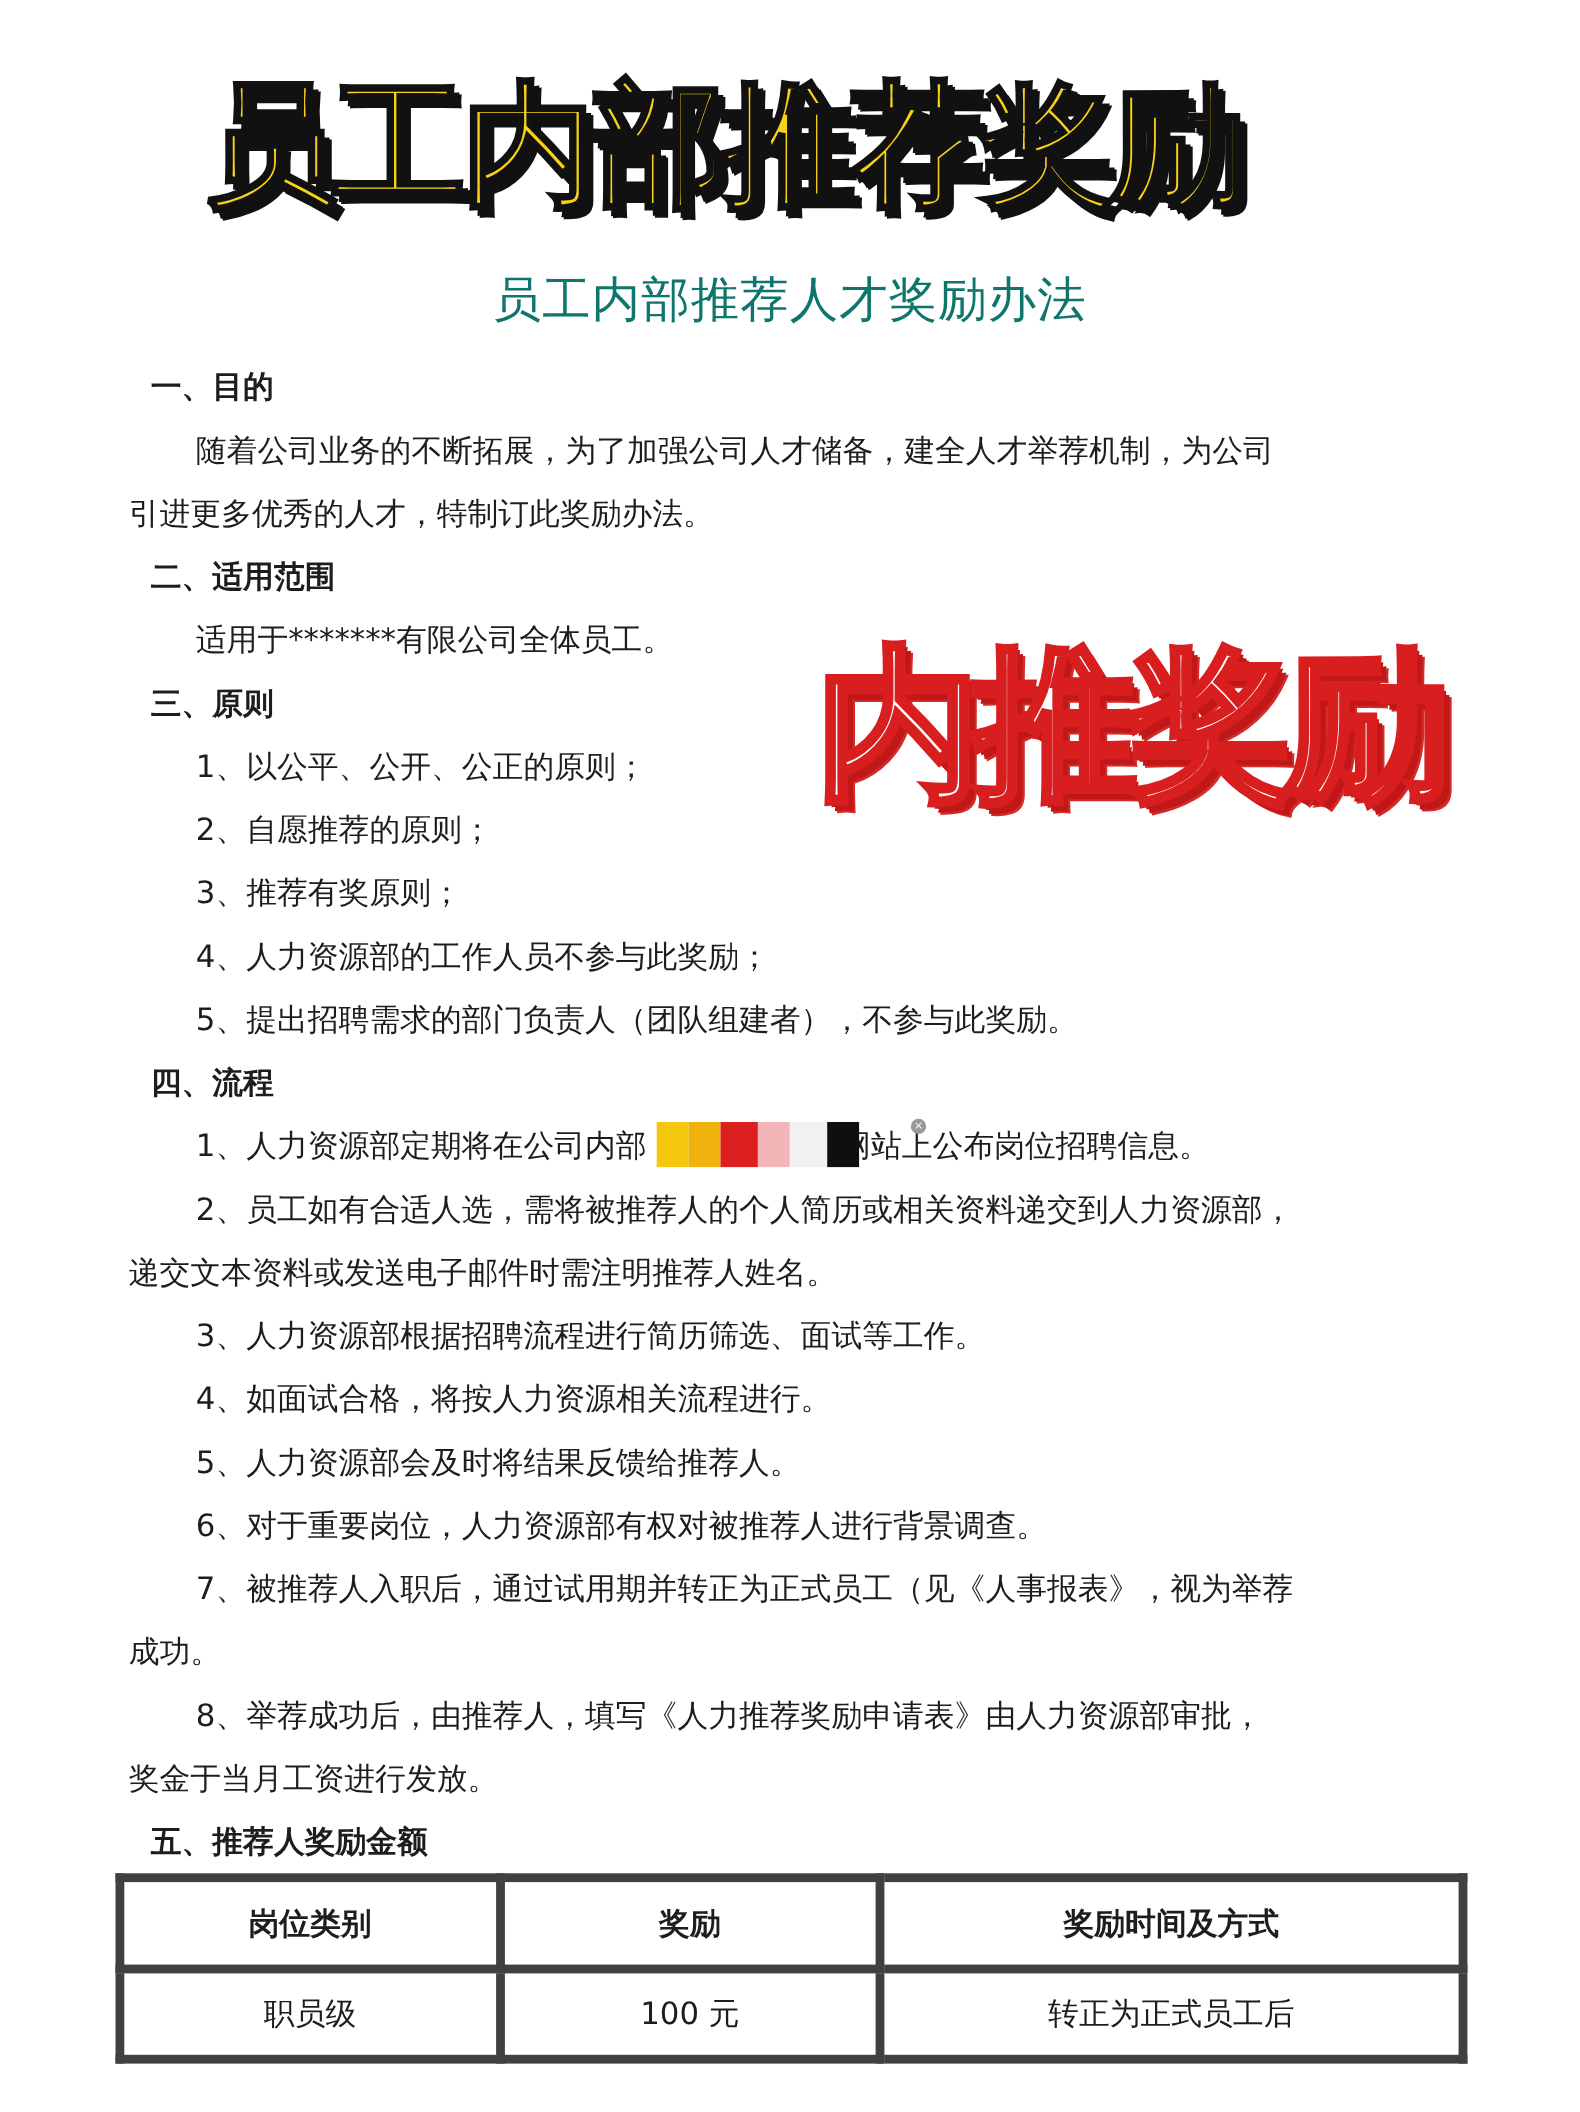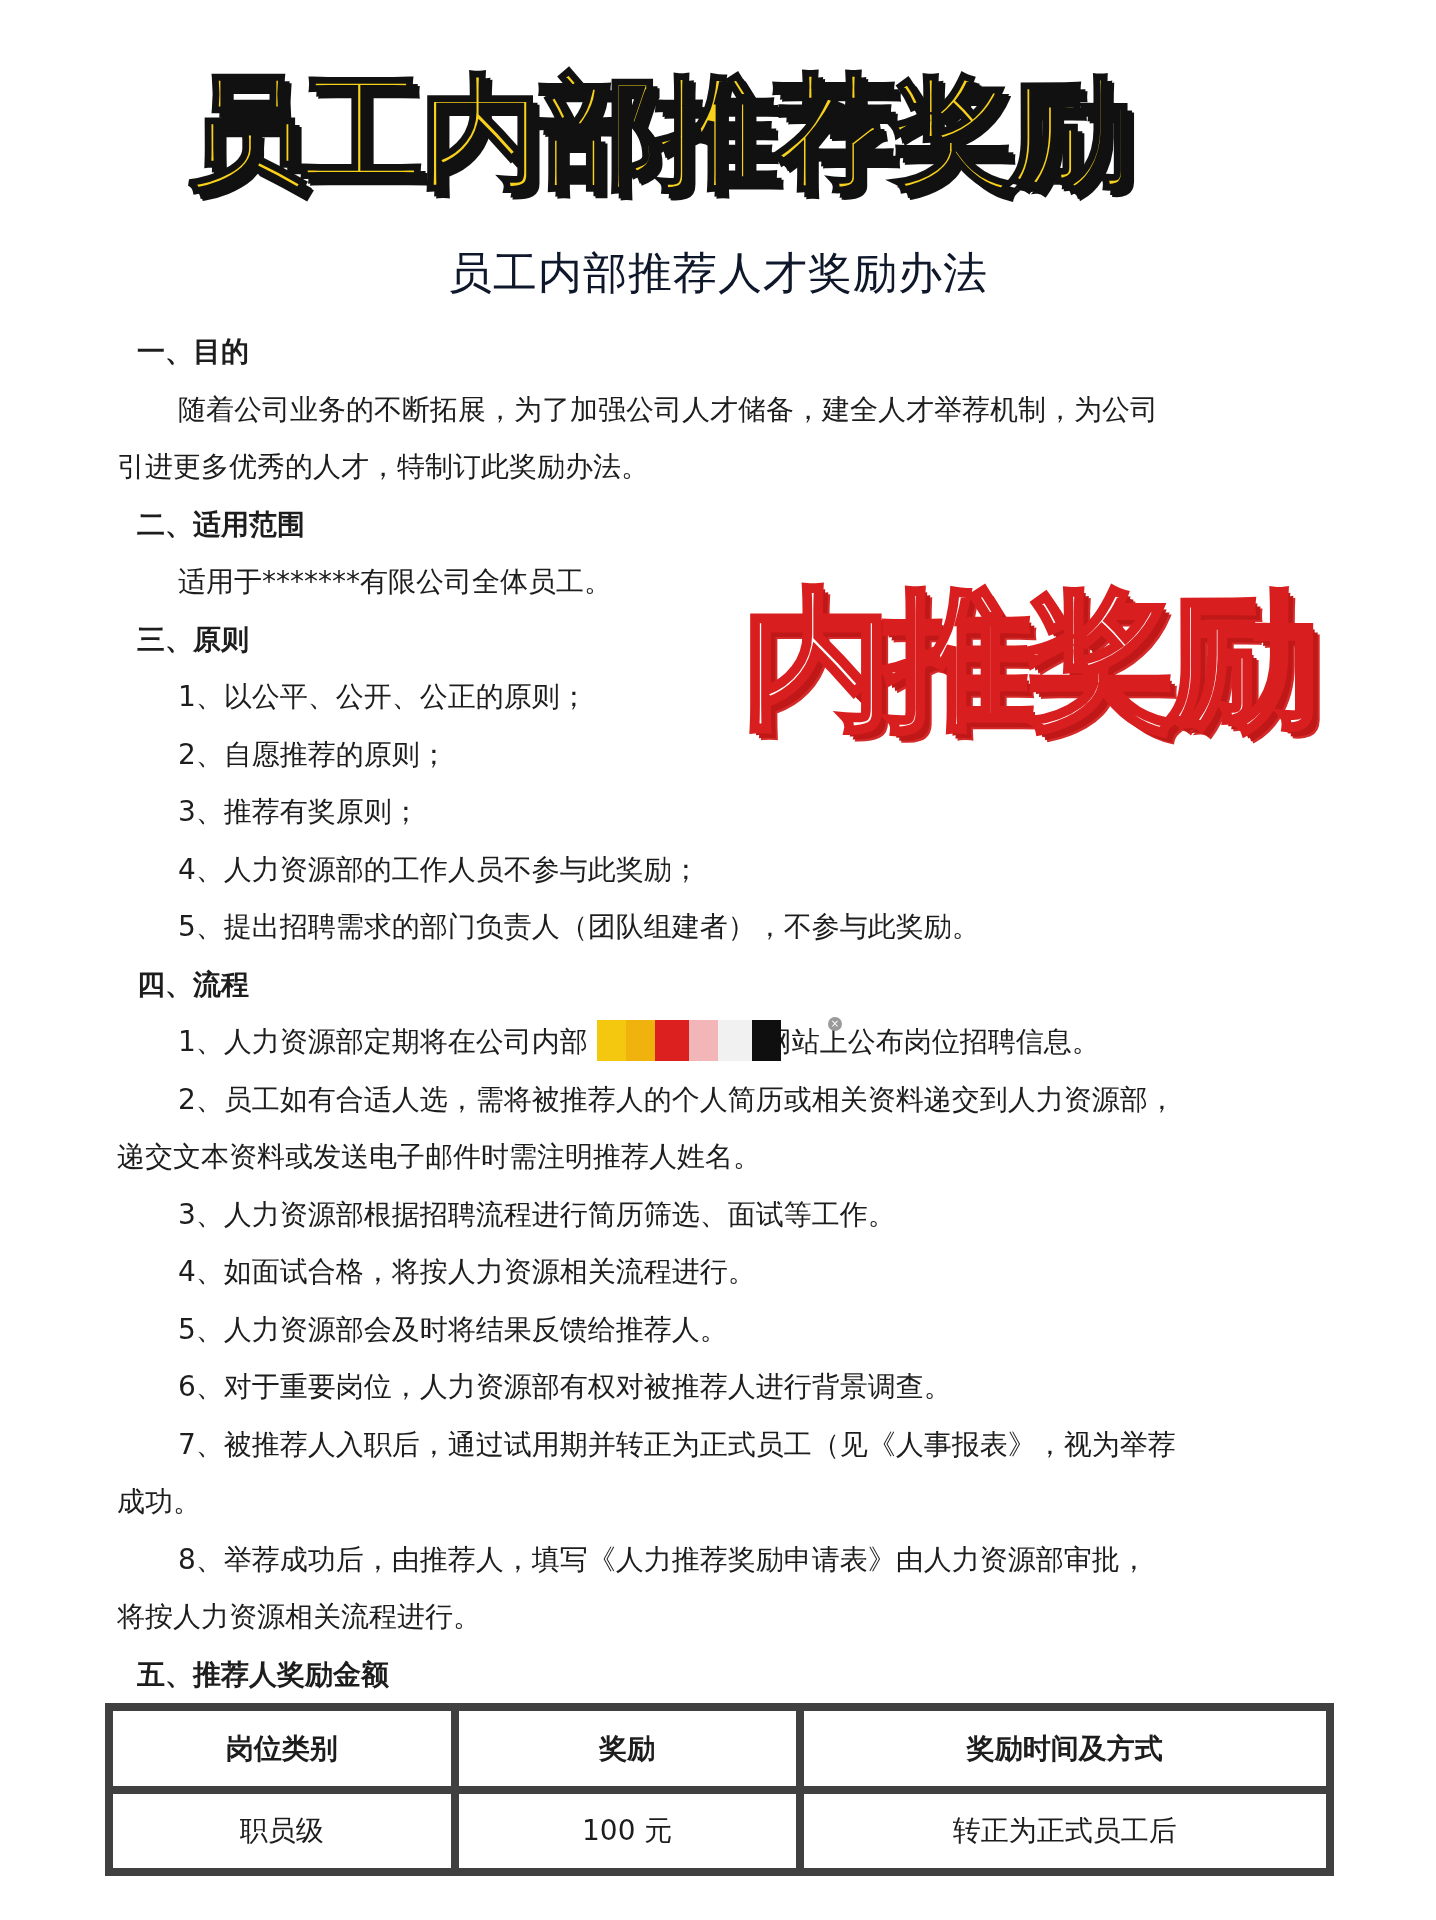--- a/index.html
+++ b/index.html
@@ -14,7 +14,7 @@
 
   .subtitle { position:absolute; left:0; top:243px; width:1436px; text-align:center;
               font-family:"DejaVu Serif","Liberation Serif",serif; font-size:44px; line-height:60px;
-              color:#0f172a; letter-spacing:1px; }
+              color:#0f766e; letter-spacing:1px; }
 
   .body-col { position:absolute; left:117px; top:323px; width:1230px; }
   .line { height:57.5px; line-height:57.5px; font-size:28px; white-space:nowrap; color:#1d1d1d; }

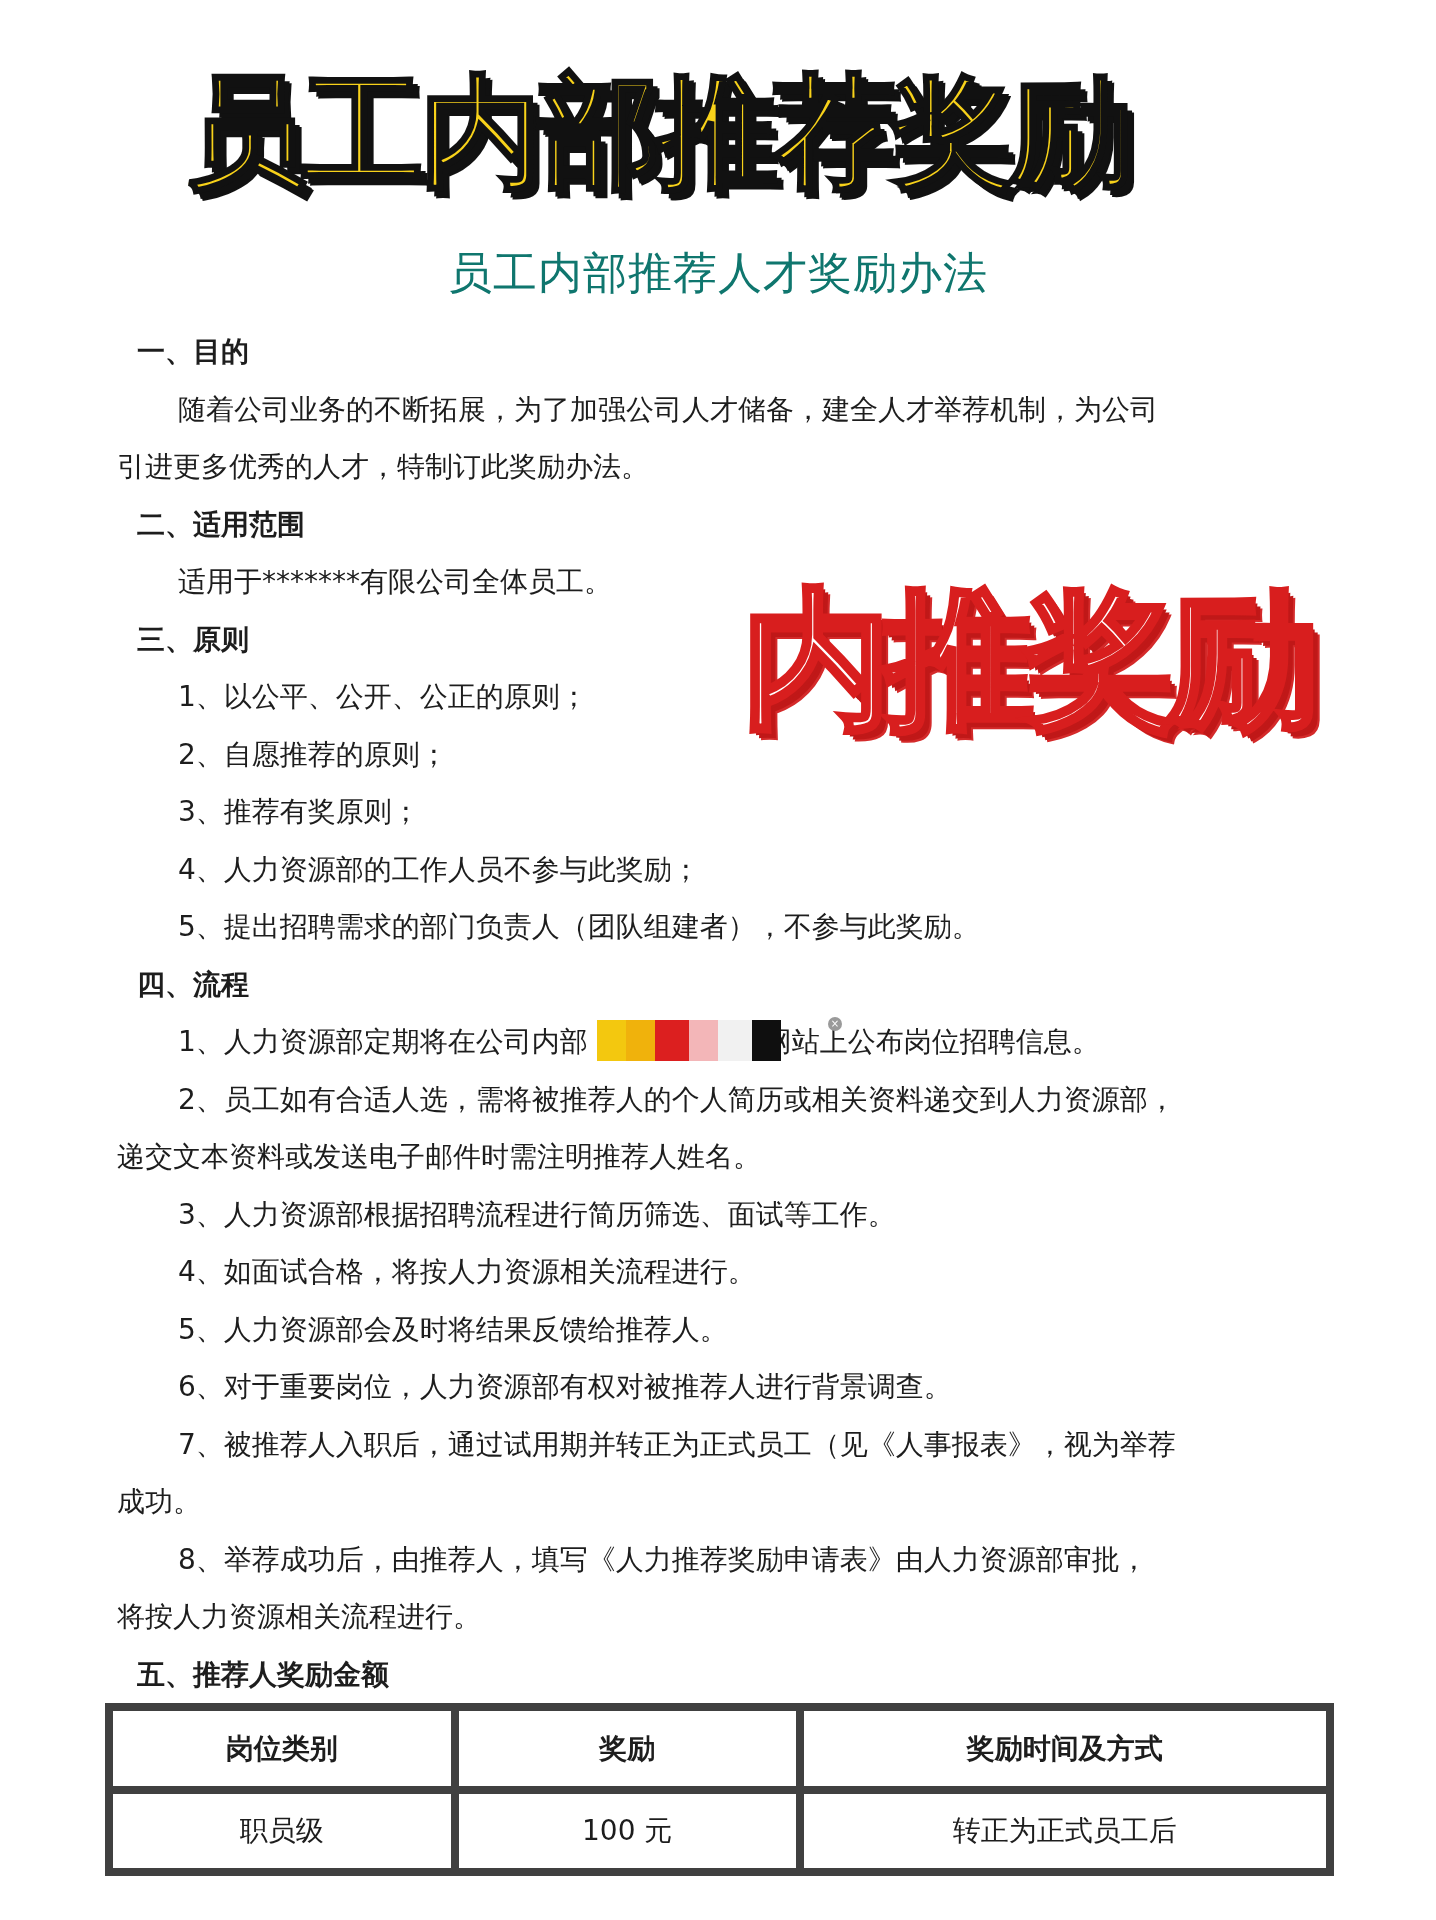--- a/index.html
+++ b/index.html
@@ -74,7 +74,7 @@
   <div class="line ind">7、被推荐人入职后，通过试用期并转正为正式员工（见《人事报表》，视为举荐</div>
   <div class="line">成功。</div>
   <div class="line ind">8、举荐成功后，由推荐人，填写《人力推荐奖励申请表》由人力资源部审批，</div>
-  <div class="line">将按人力资源相关流程进行。</div>
+  <div class="line">奖金于当月工资进行发放。</div>
 
   <div class="line h">五、推荐人奖励金额</div>
 </div>

